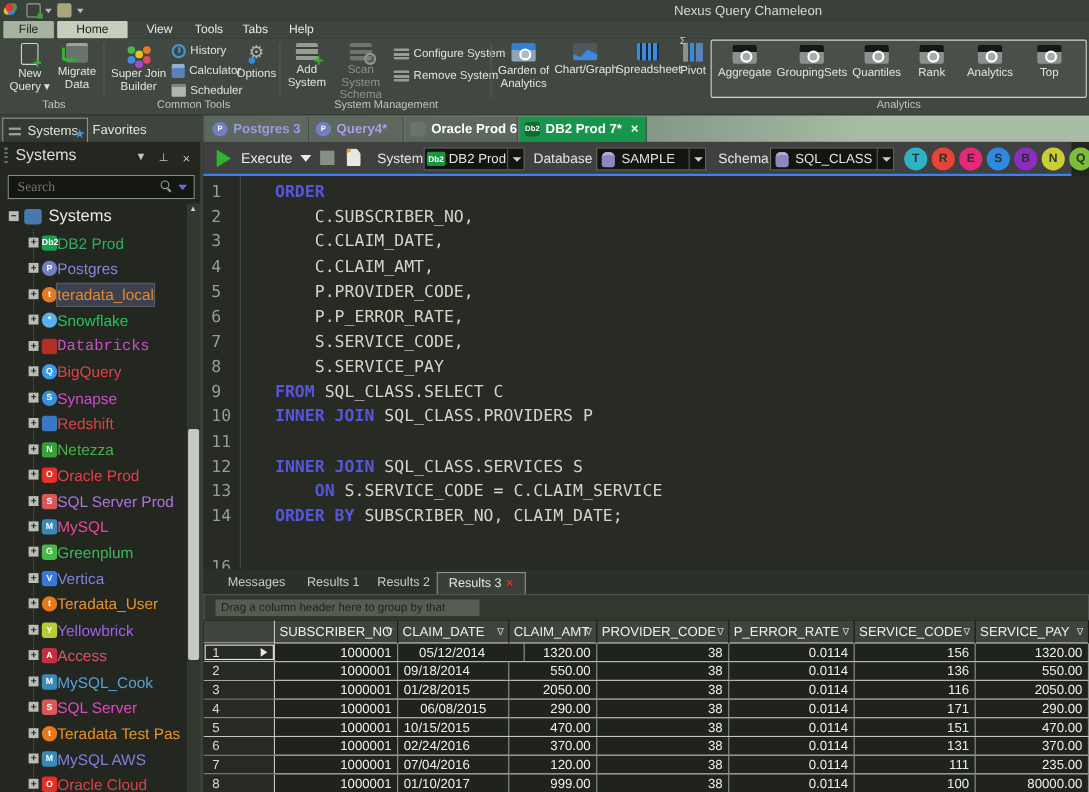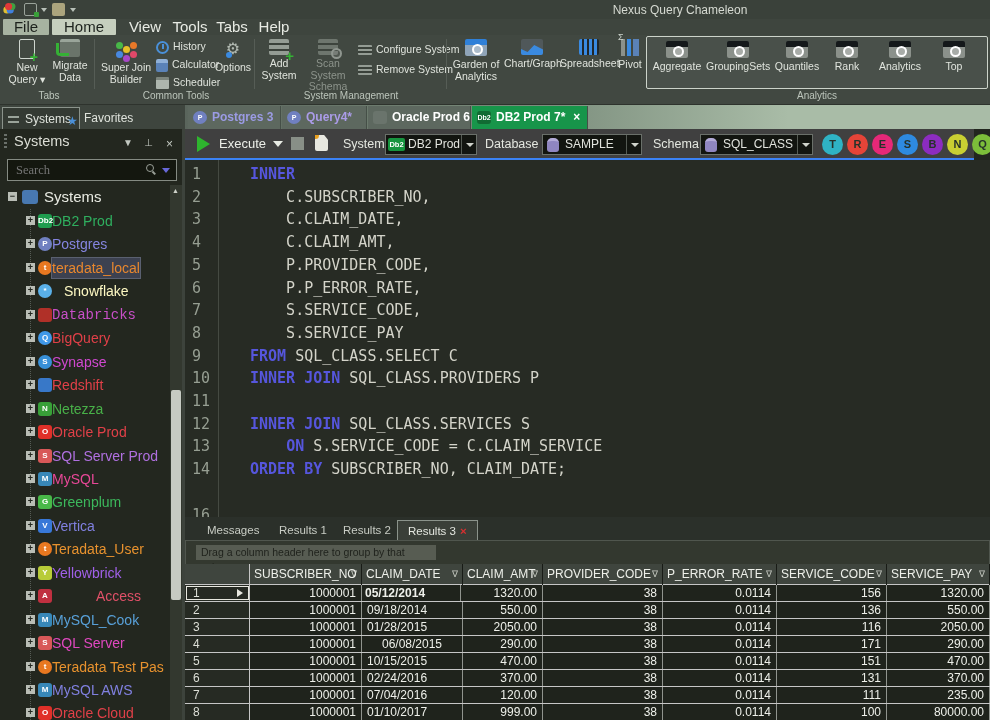--- a/index.html
+++ b/index.html
@@ -21,7 +21,7 @@
 
   
   .menubar{position:absolute;left:0;top:19px;width:990px;height:16px;background:#3e453e;}
-  .mtab{position:absolute;top:0;height:16px;line-height:16px;text-align:center;font-size:15px;color:#e8ebe4;cursor:default;}
+  .mtab{position:absolute;top:0;height:16px;line-height:16px;text-align:center;font-size:11px;color:#e8ebe4;cursor:default;}
   .mtab.file{left:3px;width:46px;background:#a7b3a1;color:#1c211c;border-radius:1px;}
   .mtab.home{left:52px;width:64px;background:#c6cfbe;color:#1c211c;border-radius:1px;}
 

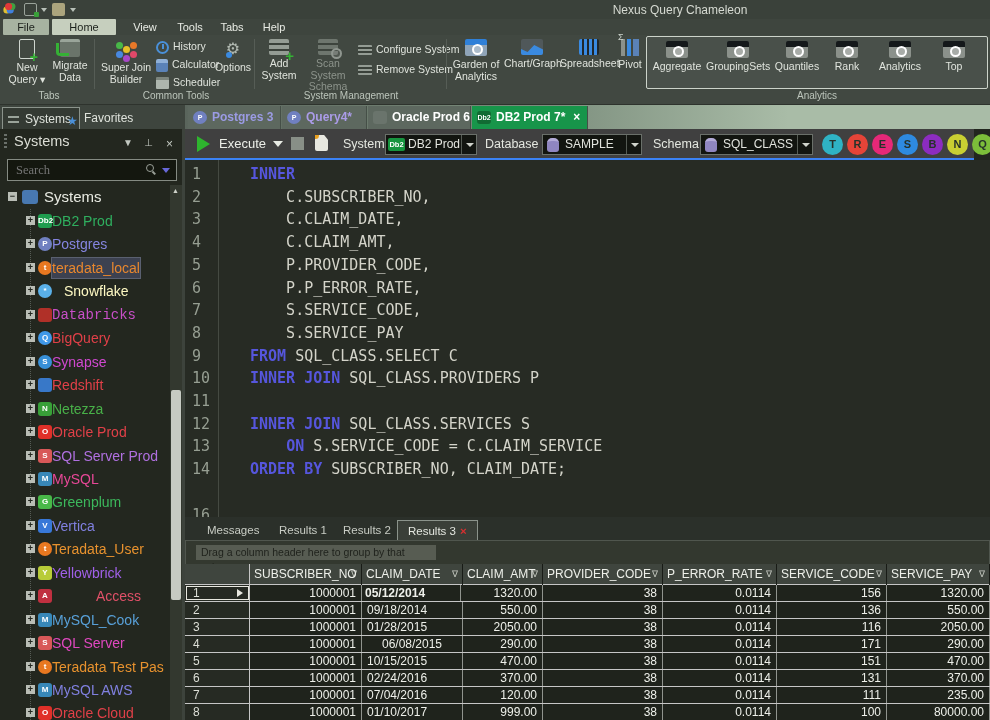--- a/index.html
+++ b/index.html
@@ -455,7 +455,7 @@
 
   <div class="editor" id="editor">
     <div class="gut-sep"></div>
-  <div class="eline" style="top: 3px;"><span class="lnum">1</span><span class="lcode"><span class="kw">INNER</span></span></div>
+  <div class="eline" style="top: 3px;"><span class="lnum">1</span><span class="lcode"><span class="kw">ORDER</span></span></div>
       <div class="eline" style="top: 25.7px;"><span class="lnum">2</span><span class="lcode"><span>    C.SUBSCRIBER_NO,</span></span></div>
       <div class="eline" style="top: 48.4px;"><span class="lnum">3</span><span class="lcode"><span>    C.CLAIM_DATE,</span></span></div>
       <div class="eline" style="top: 71.1px;"><span class="lnum">4</span><span class="lcode"><span>    C.CLAIM_AMT,</span></span></div>

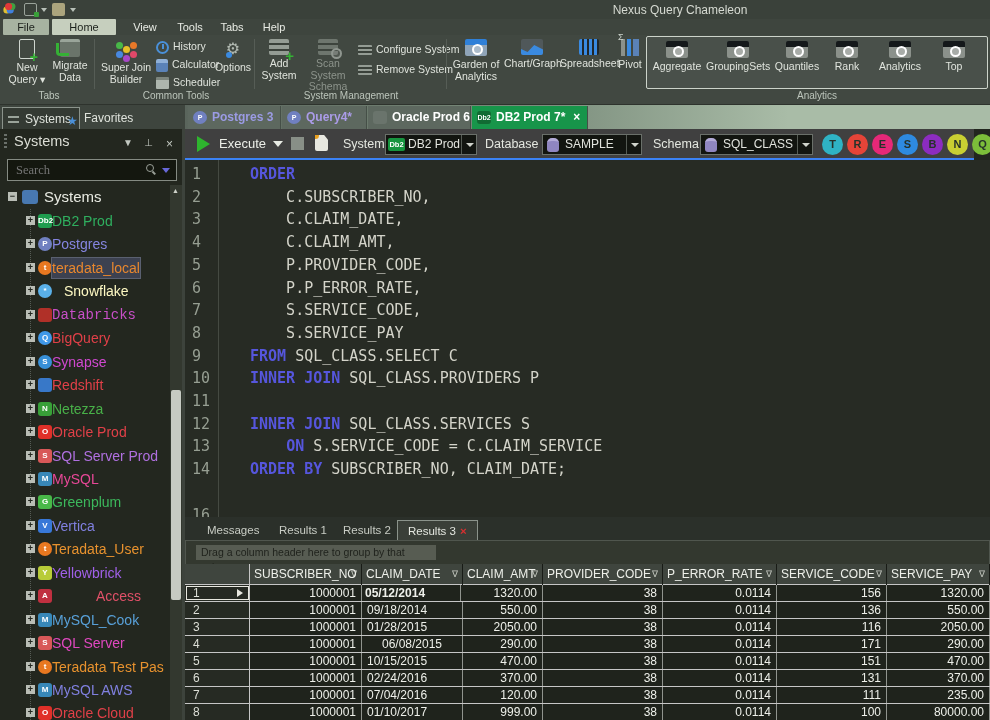--- a/index.html
+++ b/index.html
@@ -317,7 +317,7 @@
         <div class="titem" style="top: 96.35px;">
           <span class="texp" style="left: 26px;">+</span>
           <span class="tico" style="left: 38px; background: rgb(90, 176, 232); border-radius: 50%;">*</span>
-          <span class="tlabel" style="color: #fef9c3; margin-left: 12px;">Snowflake</span>
+          <span class="tlabel" style="color: #22c55e;">Snowflake</span>
         </div>
         <div class="titem" style="top: 119.8px;">
           <span class="texp" style="left: 26px;">+</span>

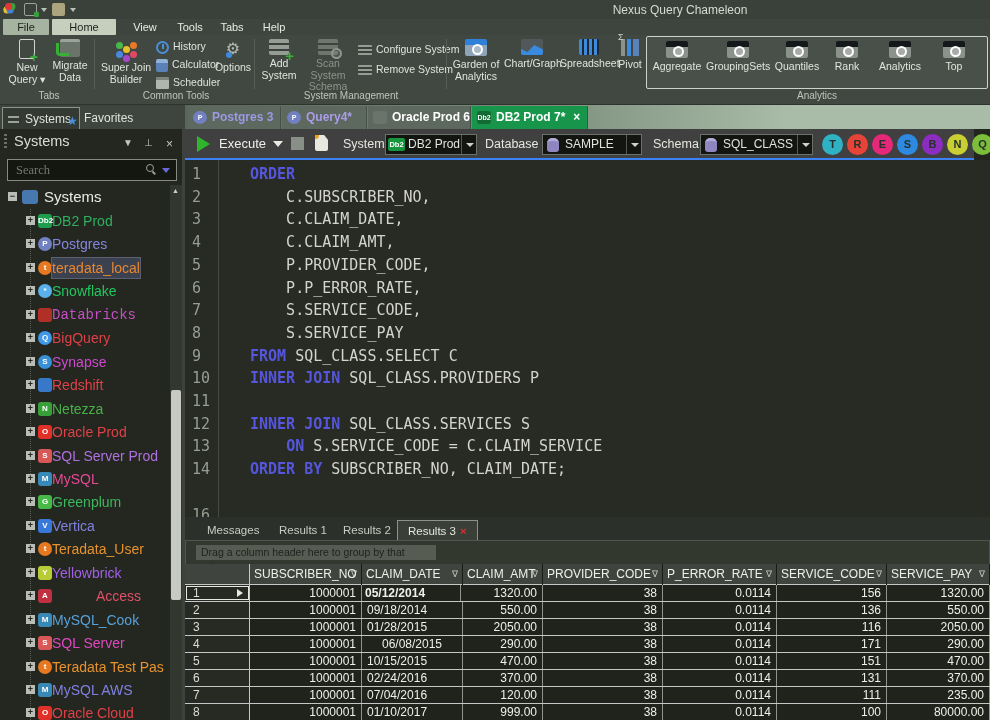--- a/index.html
+++ b/index.html
@@ -382,7 +382,7 @@
         <div class="titem" style="top: 401.2px;">
           <span class="texp" style="left: 26px;">+</span>
           <span class="tico" style="left: 38px; background: rgb(192, 48, 64);">A</span>
-          <span class="tlabel" style="color: rgb(224, 80, 104); padding-left: 44px;">Access</span>
+          <span class="tlabel" style="color: rgb(224, 80, 104);">Access</span>
         </div>
         <div class="titem" style="top: 424.65px;">
           <span class="texp" style="left: 26px;">+</span>

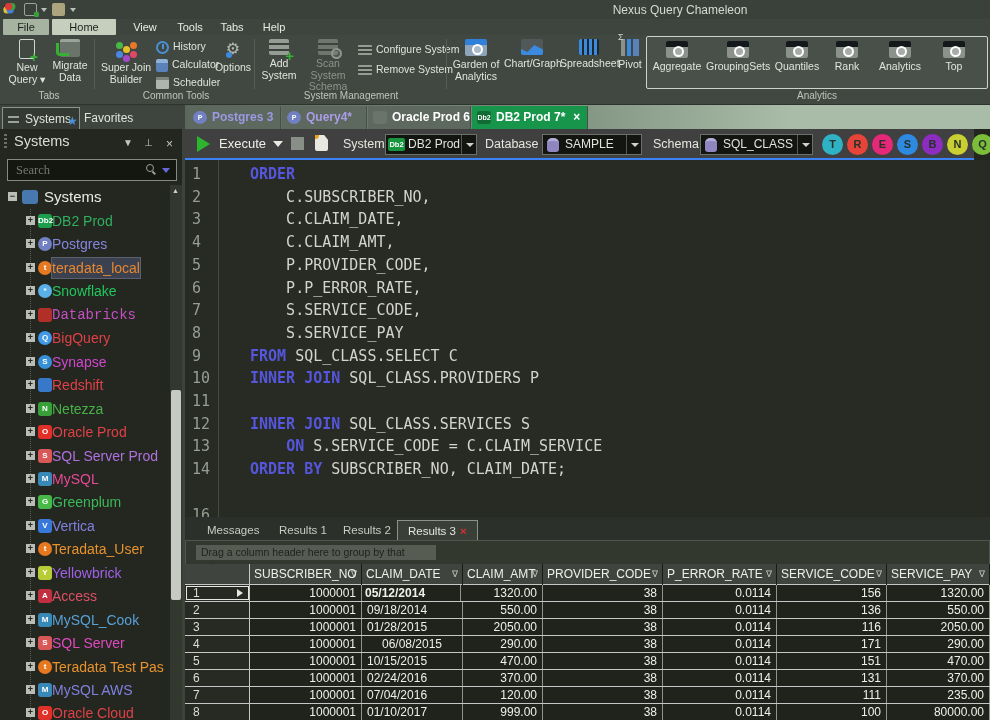--- a/index.html
+++ b/index.html
@@ -499,7 +499,7 @@
       <div class="grow" style="top: 21px;">
         <div class="grh cur">1<span class="cursor"></span></div>
         <div class="gc" style="left: 65px; width: 112px; text-align: right;">1000001</div>
-        <div class="gc" style="left: 175px; width: 101px; text-align: left; font-weight: bold;">05/12/2014</div>
+        <div class="gc" style="left: 191px; width: 101px; text-align: left;">05/12/2014</div>
         <div class="gc" style="left: 278px; width: 80px; text-align: right;">1320.00</div>
         <div class="gc" style="left: 358px; width: 120px; text-align: right;">38</div>
         <div class="gc" style="left: 478px; width: 114px; text-align: right;">0.0114</div>

